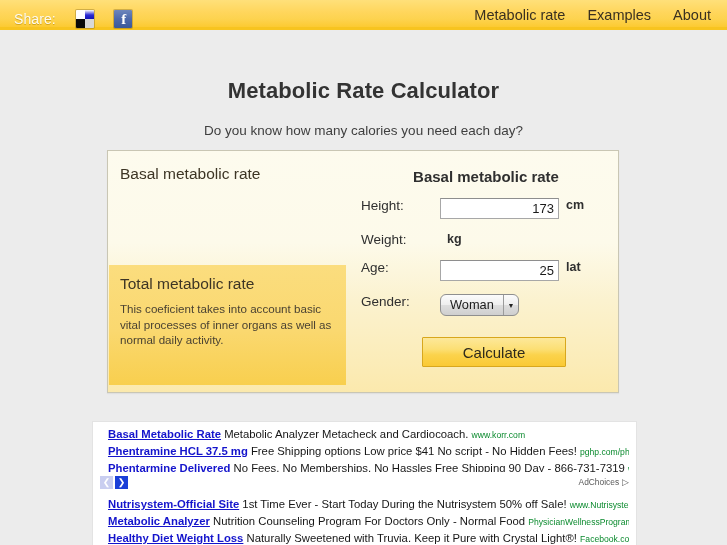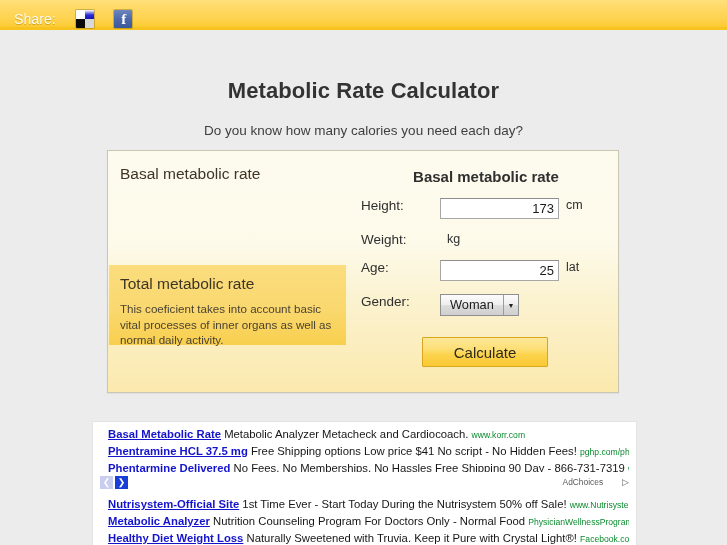--- a/index.html
+++ b/index.html
@@ -299,6 +299,11 @@
       <span>f</span>
     </span>
   </div>
+  <nav id="main-nav">
+    <a class="nav-link">Metabolic rate</a>
+    <a class="nav-link">Examples</a>
+    <a class="nav-link">About</a>
+  </nav>
 </div>
 
 <h1 id="page-title">Metabolic Rate Calculator</h1>

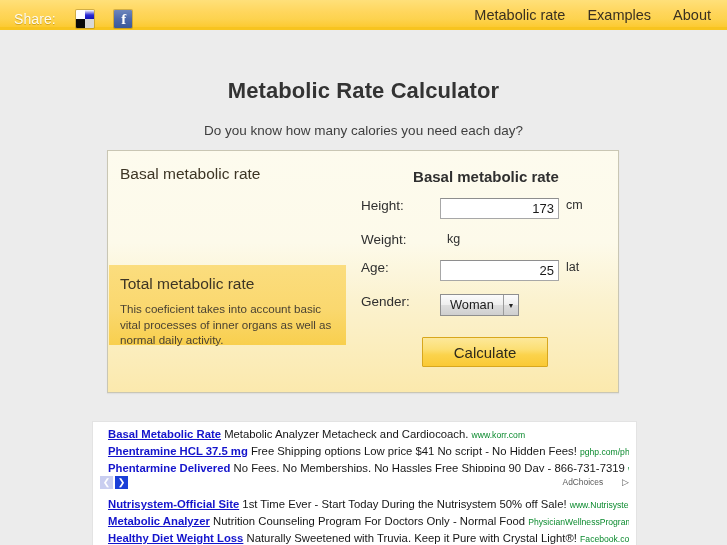--- a/index.html
+++ b/index.html
@@ -173,6 +173,7 @@
     margin-left: 7px;
     font-size: 12.5px;
     color: #2f2f2f;
+    font-weight: bold;
   }
   #gender-select {
     height: 22px;

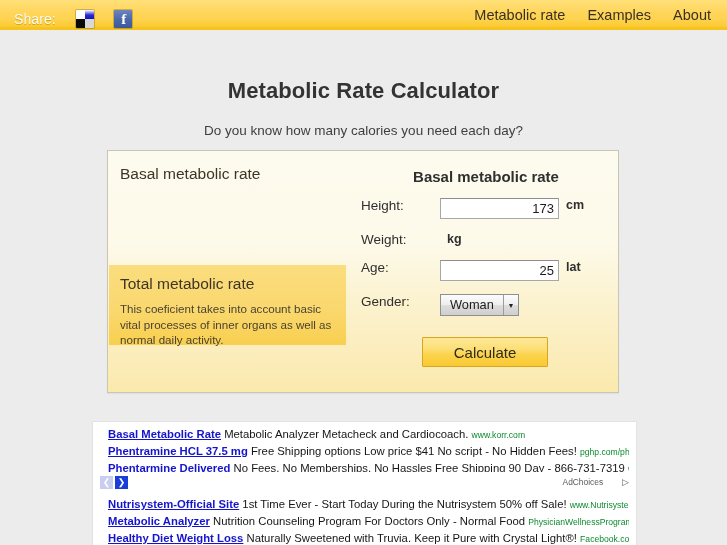--- a/index.html
+++ b/index.html
@@ -114,7 +114,7 @@
   #total-info-block {
     position: absolute;
     left: 1px; top: 114px;
-    width: 237px; height: 80px;
+    width: 237px; height: 120px;
     background: linear-gradient(to bottom, #fbdd7e 0%, #fad86f 55%, #f8cf4e 100%);
     padding: 10px 12px 0 11px;
   }

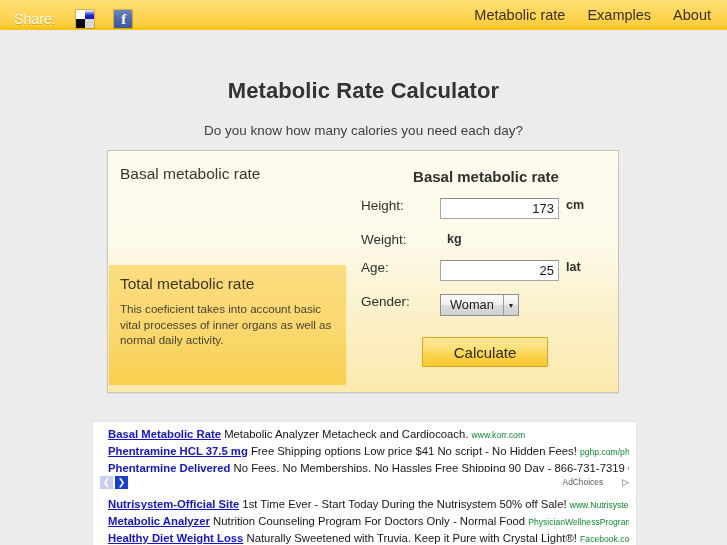--- a/index.html
+++ b/index.html
@@ -180,7 +180,7 @@
     display: inline-flex;
     align-items: stretch;
     border: 1px solid #8f8f8f;
-    border-radius: 0;
+    border-radius: 6px;
     background: linear-gradient(to bottom, #fcfcfc 0%, #eeeeee 48%, #dddddd 52%, #cfcfcf 100%);
     cursor: pointer;
     overflow: hidden;

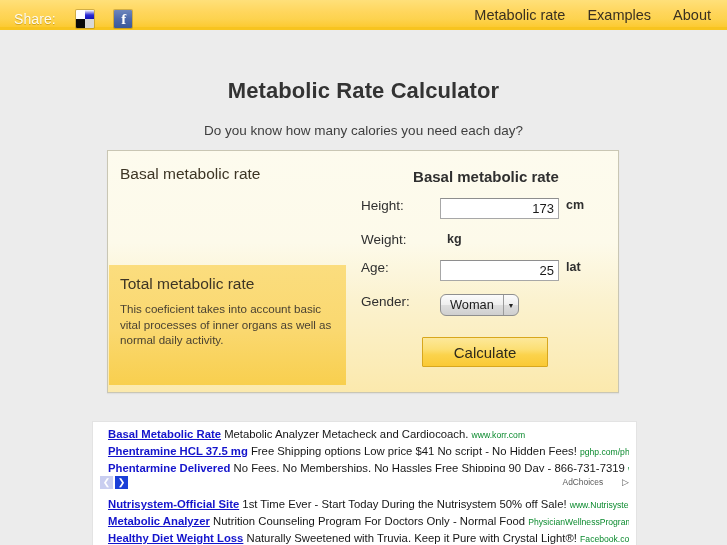--- a/index.html
+++ b/index.html
@@ -206,7 +206,7 @@
     padding-left: 70px;
   }
   #calculate-button {
-    width: 126px;
+    width: 144px;
     height: 30px;
     border: 1px solid #d8a71d;
     background: linear-gradient(to bottom, #fde89a 0%, #fcdf74 40%, #fbd34c 60%, #fac934 100%);

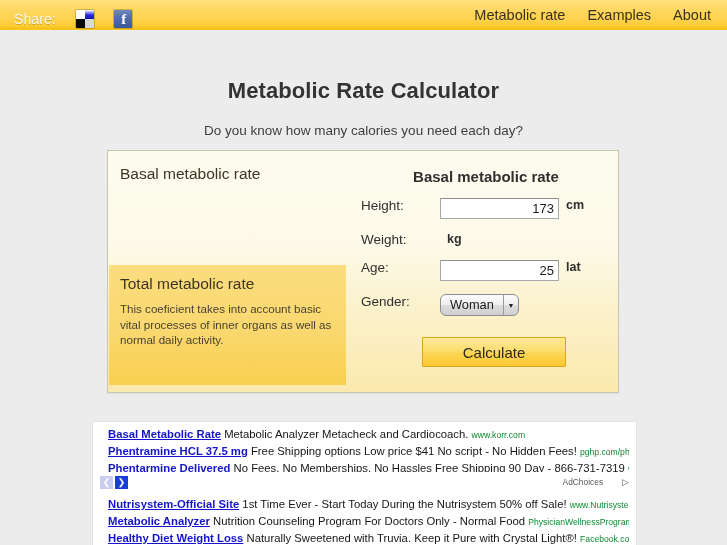--- a/index.html
+++ b/index.html
@@ -274,7 +274,7 @@
   #adchoices {
     display: flex;
     align-items: flex-end;
-    gap: 19px;
+    gap: 3px;
     font-size: 8.4px;
     color: #5a5a5a;
     cursor: pointer;

